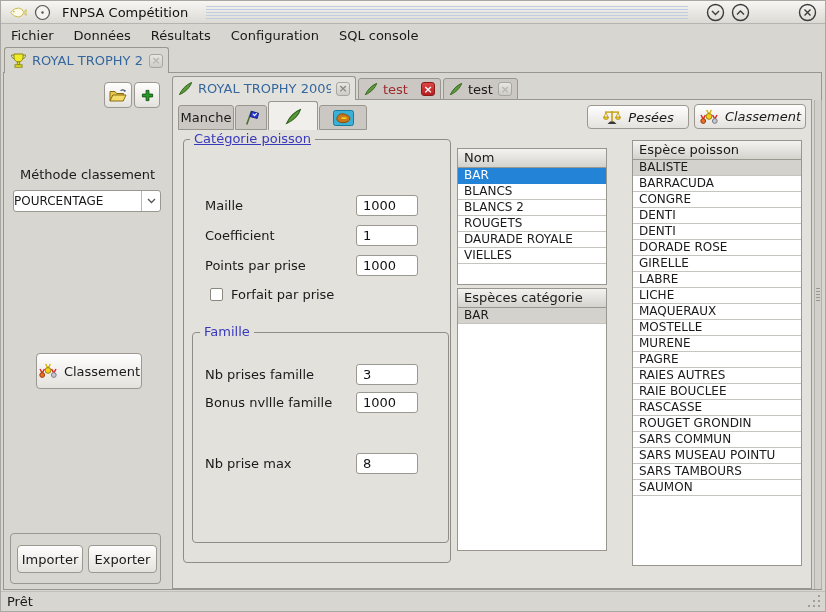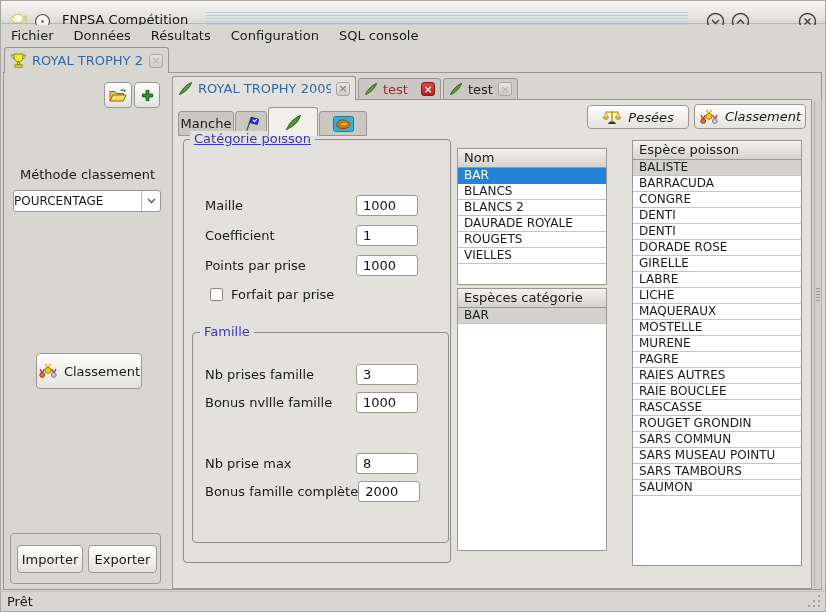--- a/index.html
+++ b/index.html
@@ -14,7 +14,7 @@
   
   .titlebar { position:absolute; left:1px; top:1px; right:1px; height:23px;
     background:linear-gradient(#f7f6f3,#dcdad4); border-bottom:1px solid #b6b4af;
-    display:flex; padding:11px 8px; gap:6px; }
+    display:flex; align-items:center; padding:11px 8px; gap:6px; }
   .title-text { font-size:13px; color:#111; white-space:nowrap; margin-left:4px; }
   .title-stripes { flex:1; height:13px; margin:0 12px;
     background:repeating-linear-gradient(to bottom,#becddf 0,#becddf 1px,rgba(0,0,0,0) 1px,rgba(0,0,0,0) 3px); }

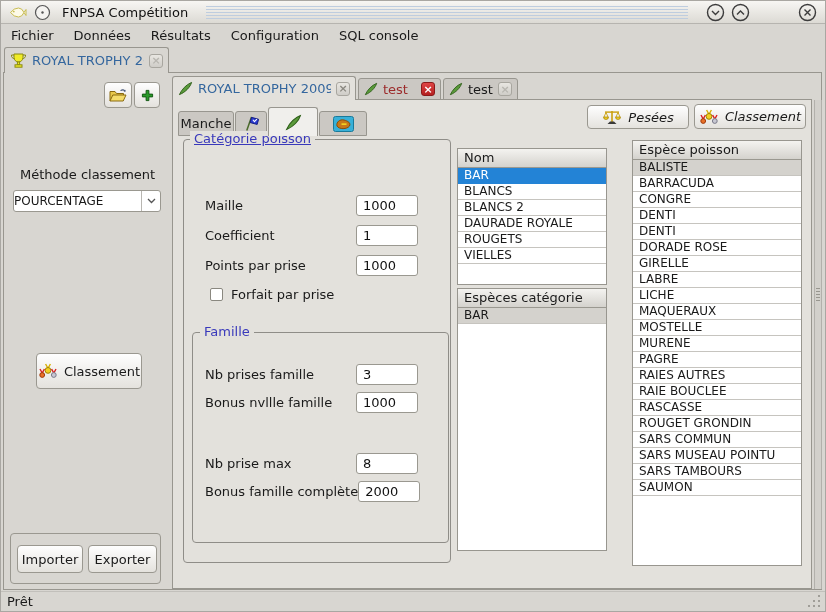--- a/index.html
+++ b/index.html
@@ -69,7 +69,7 @@
     border:1px solid #98968f; background:#e3e1dc; z-index:1; }
   
   .stab { position:absolute; display:flex; align-items:center; justify-content:center; gap:4px;
-    border:1px solid #98968f; border-radius:3px 3px 0 0; background:#cbc8c3; z-index:2;margin-top:6px; }
+    border:1px solid #98968f; border-radius:3px 3px 0 0; background:#cbc8c3; z-index:2; }
   .stab-manche { left:178px; top:105px; width:56px; height:25px; }
   .stab-flag   { left:235px; top:105px; width:32px; height:25px; }
   .stab-fish   { left:268px; top:101px; width:50px; height:29px; background:#f0efec; border-bottom:none; z-index:5; }

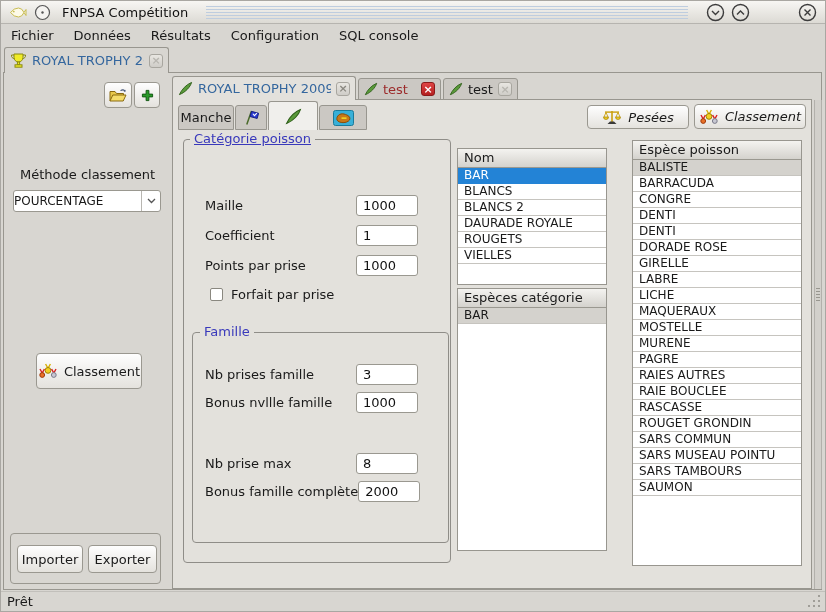--- a/index.html
+++ b/index.html
@@ -384,8 +384,8 @@
   <div class="trow selected">BAR</div>
       <div class="trow">BLANCS</div>
       <div class="trow">BLANCS 2</div>
+      <div class="trow">ROUGETS</div>
       <div class="trow">DAURADE ROYALE</div>
-      <div class="trow">ROUGETS</div>
       <div class="trow">VIELLES</div>
     </div>
 </div>

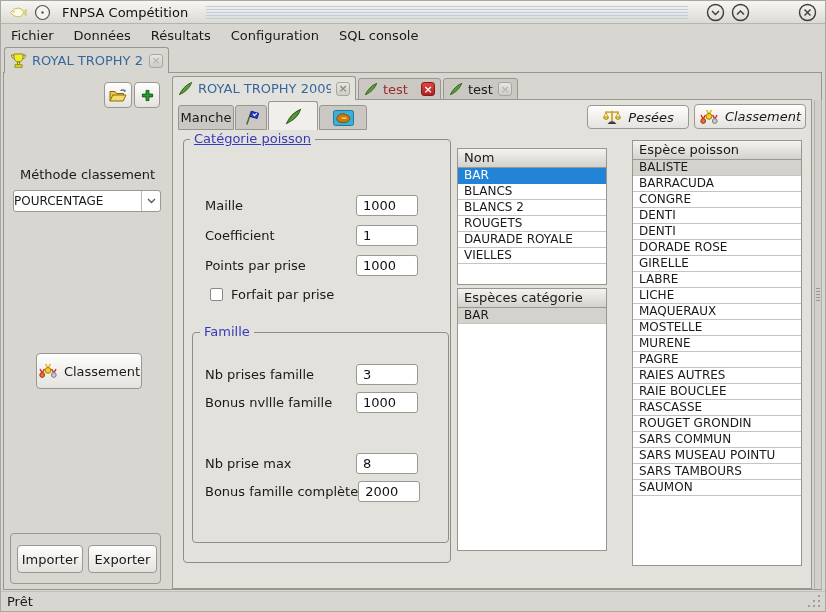--- a/index.html
+++ b/index.html
@@ -370,10 +370,6 @@
 <div class="field-row">
       <span class="field-label">Nb prise max</span>
       <input class="tinput" value="8" style="">
-    </div>
-    <div class="field-row">
-      <span class="field-label">Bonus famille complète</span>
-      <input class="tinput" value="2000" style="">
     </div>
   </div>
 

